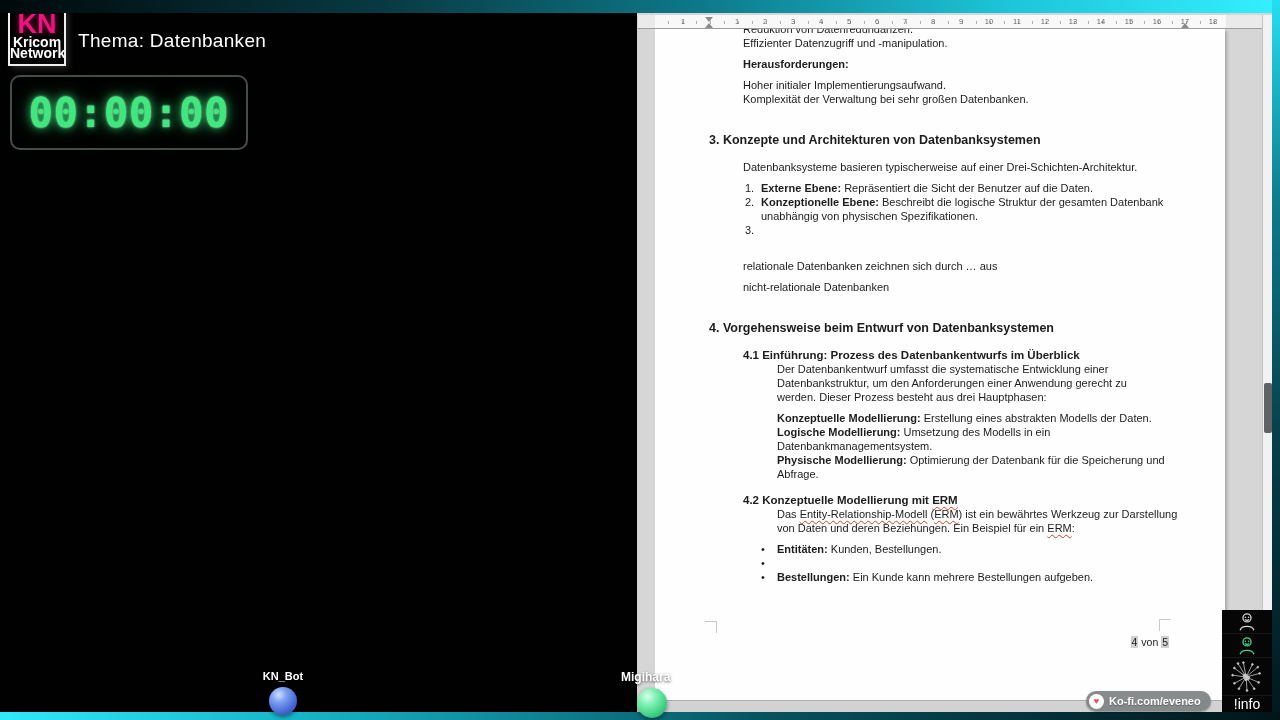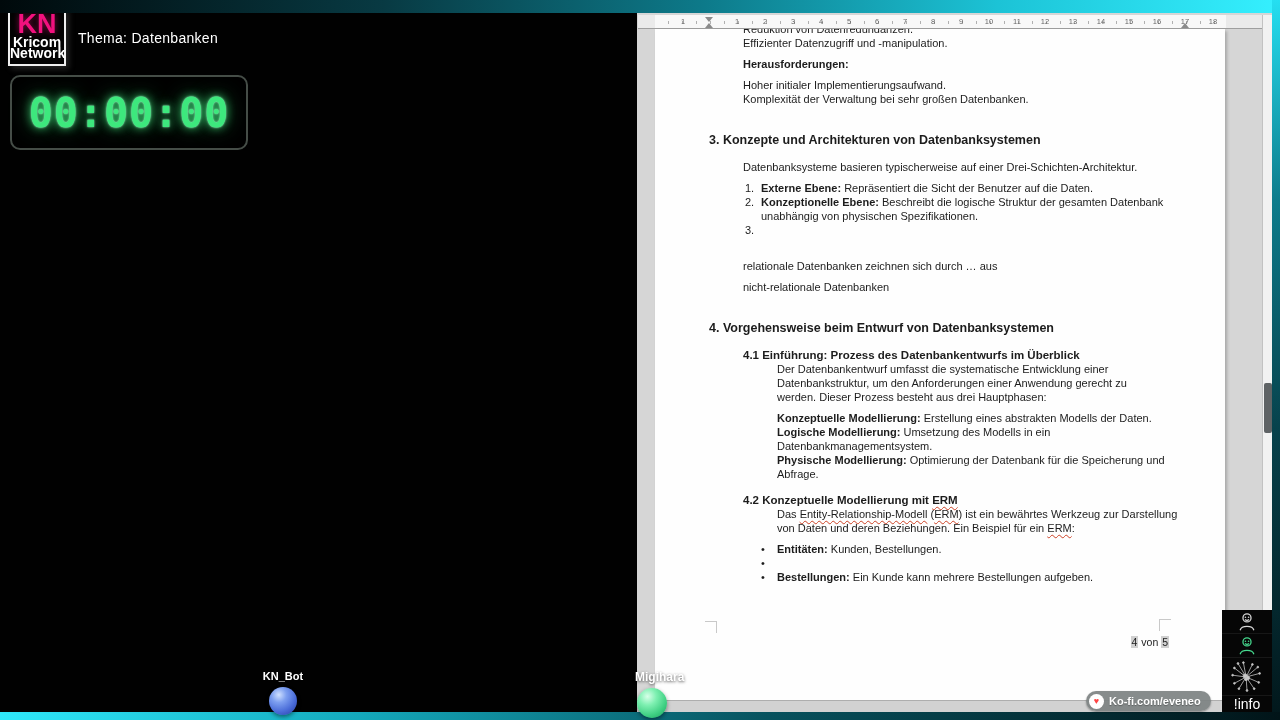--- a/index.html
+++ b/index.html
@@ -22,7 +22,7 @@
   .logo-kn{font-size:27px;font-weight:bold;color:#f2117e;line-height:26px;margin-top:1px;
     text-shadow:0 0 6px rgba(242,17,126,.55);}
   .logo-sub{font-size:14px;font-weight:bold;color:#fff;line-height:11px;}
-  #topic{position:absolute;left:78px;top:30px;font-size:14px;color:#fff;letter-spacing:.3px;z-index:4;}
+  #topic{position:absolute;left:78px;top:30px;font-size:19px;color:#fff;letter-spacing:.3px;z-index:4;}
   #timer-box{position:absolute;left:10px;top:75px;width:234px;height:71px;border:2px solid #454d47;
     border-radius:10px;display:flex;align-items:center;justify-content:center;z-index:4;background:#000;}
   #timer-value{font-family:"DejaVu Sans Mono",monospace;font-weight:bold;font-size:40px;

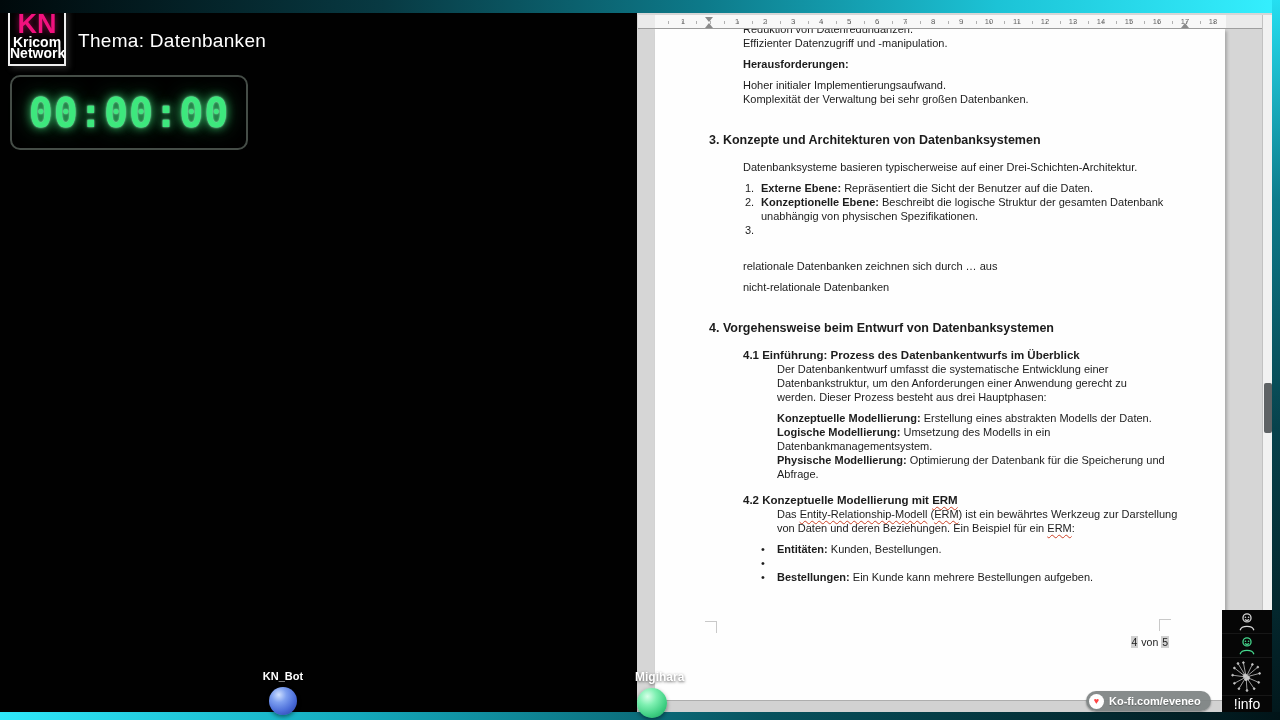--- a/index.html
+++ b/index.html
@@ -32,7 +32,7 @@
   
   .name-label{position:absolute;color:#fff;z-index:6;font-weight:bold;font-size:11px;}
   #bot-label{left:241px;top:670px;width:84px;text-align:center;}
-  #user-label{left:635px;top:670px;font-weight:600;font-size:12px;
+  #user-label{left:621px;top:670px;font-weight:600;font-size:12px;
     text-shadow:0 1px 3px rgba(0,0,0,.65);}
   .sphere{position:absolute;border-radius:50%;z-index:6;box-shadow:0 2px 4px rgba(0,0,0,.45);}
   #bot-sphere{left:269px;top:687px;width:28px;height:28px;

